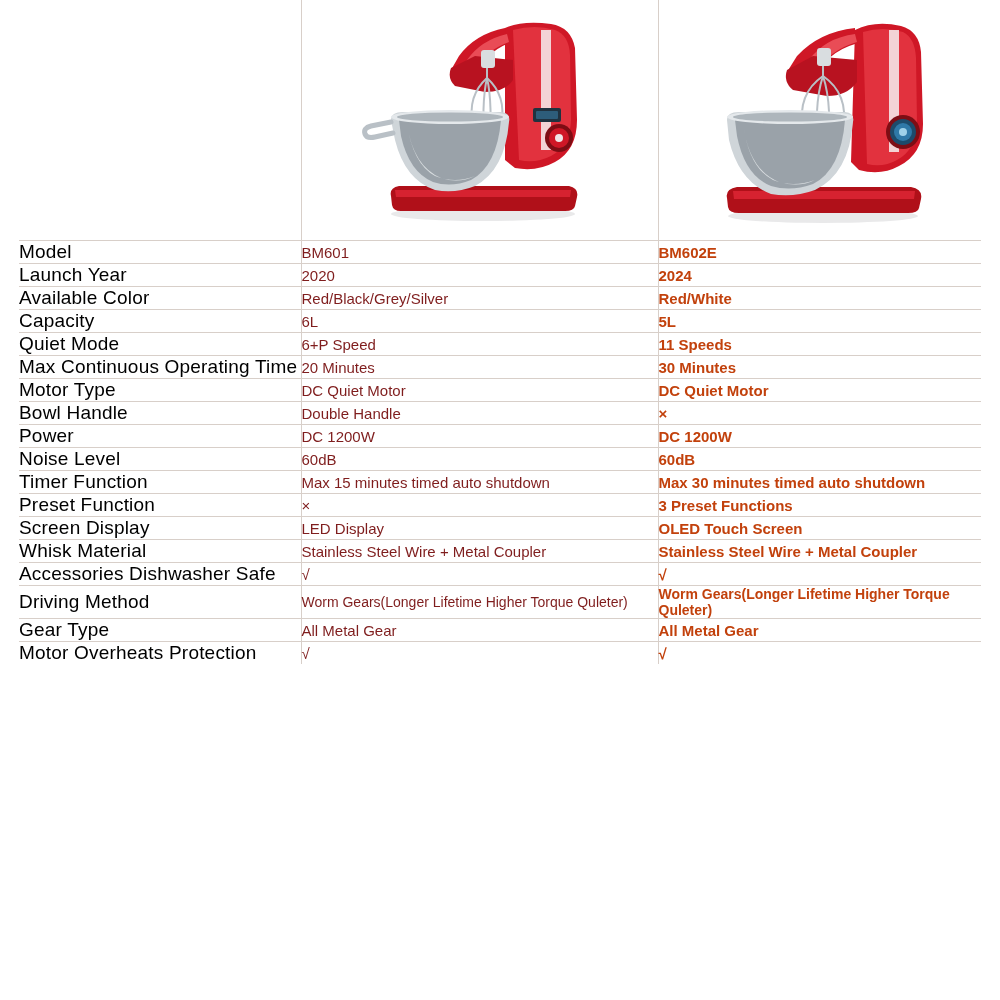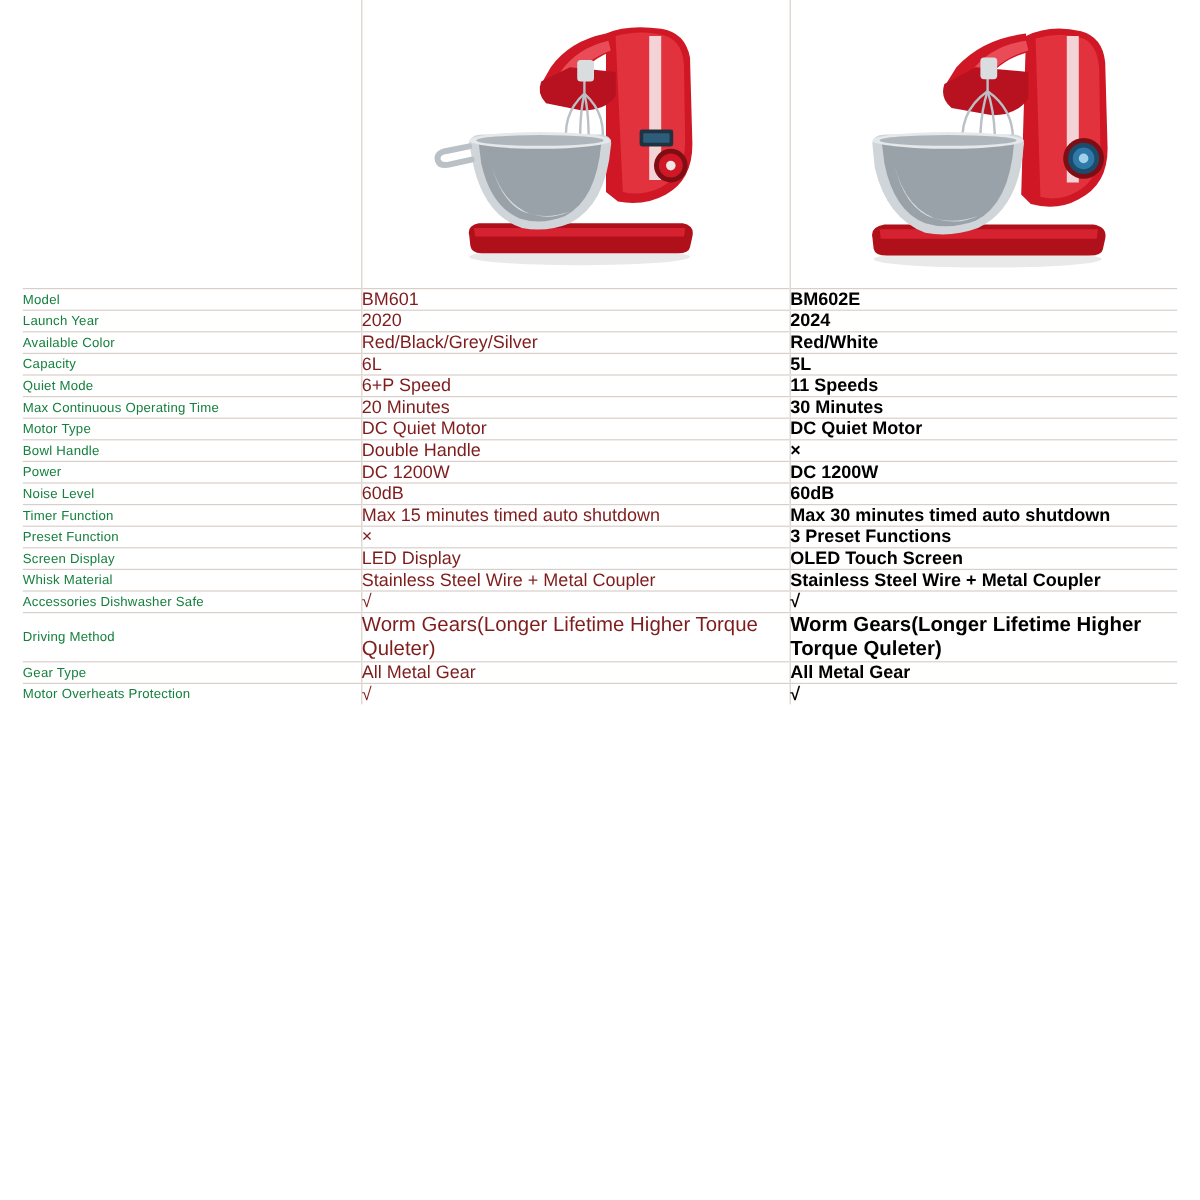--- a/index.html
+++ b/index.html
@@ -40,8 +40,8 @@
   }
   .cell-label {
     padding: 12px 0 12px 18px;
-    font-size: 11px;
-    color: #15803d;
+    font-size: 19px;
+    color: #000000;
     letter-spacing: .2px;
     white-space: nowrap;
   }

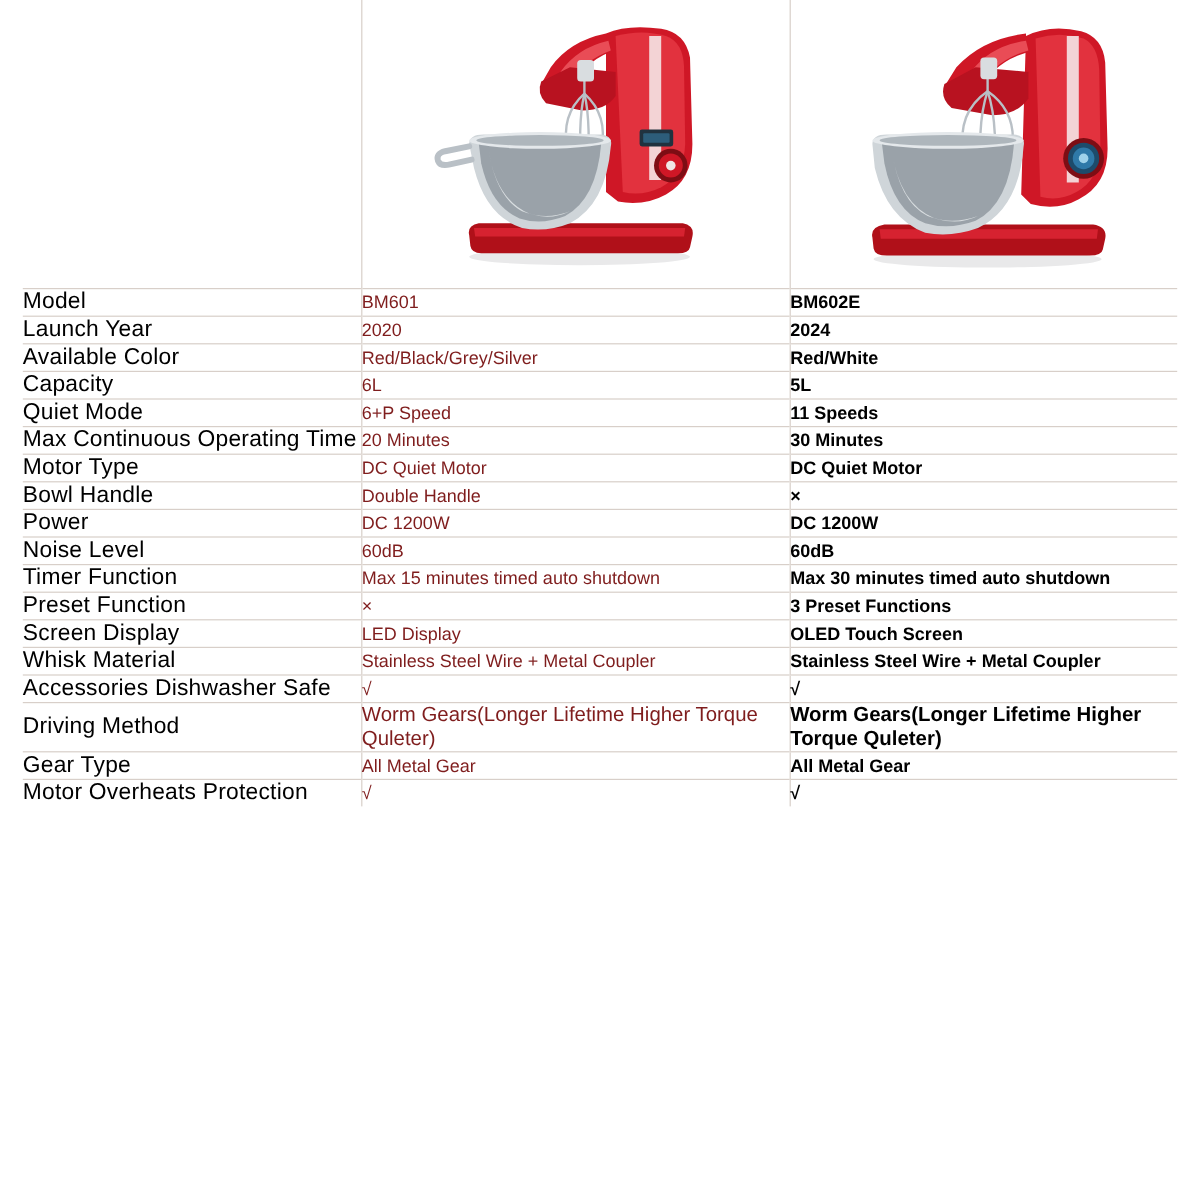--- a/index.html
+++ b/index.html
@@ -54,7 +54,7 @@
   .cell-b {
     padding: 12px 0 12px 16px;
     font-size: 15px;
-    color: #000000;
+    color: #c2410c;
     font-weight: bold;
     border-left: 1px solid #d8cfc9;
   }

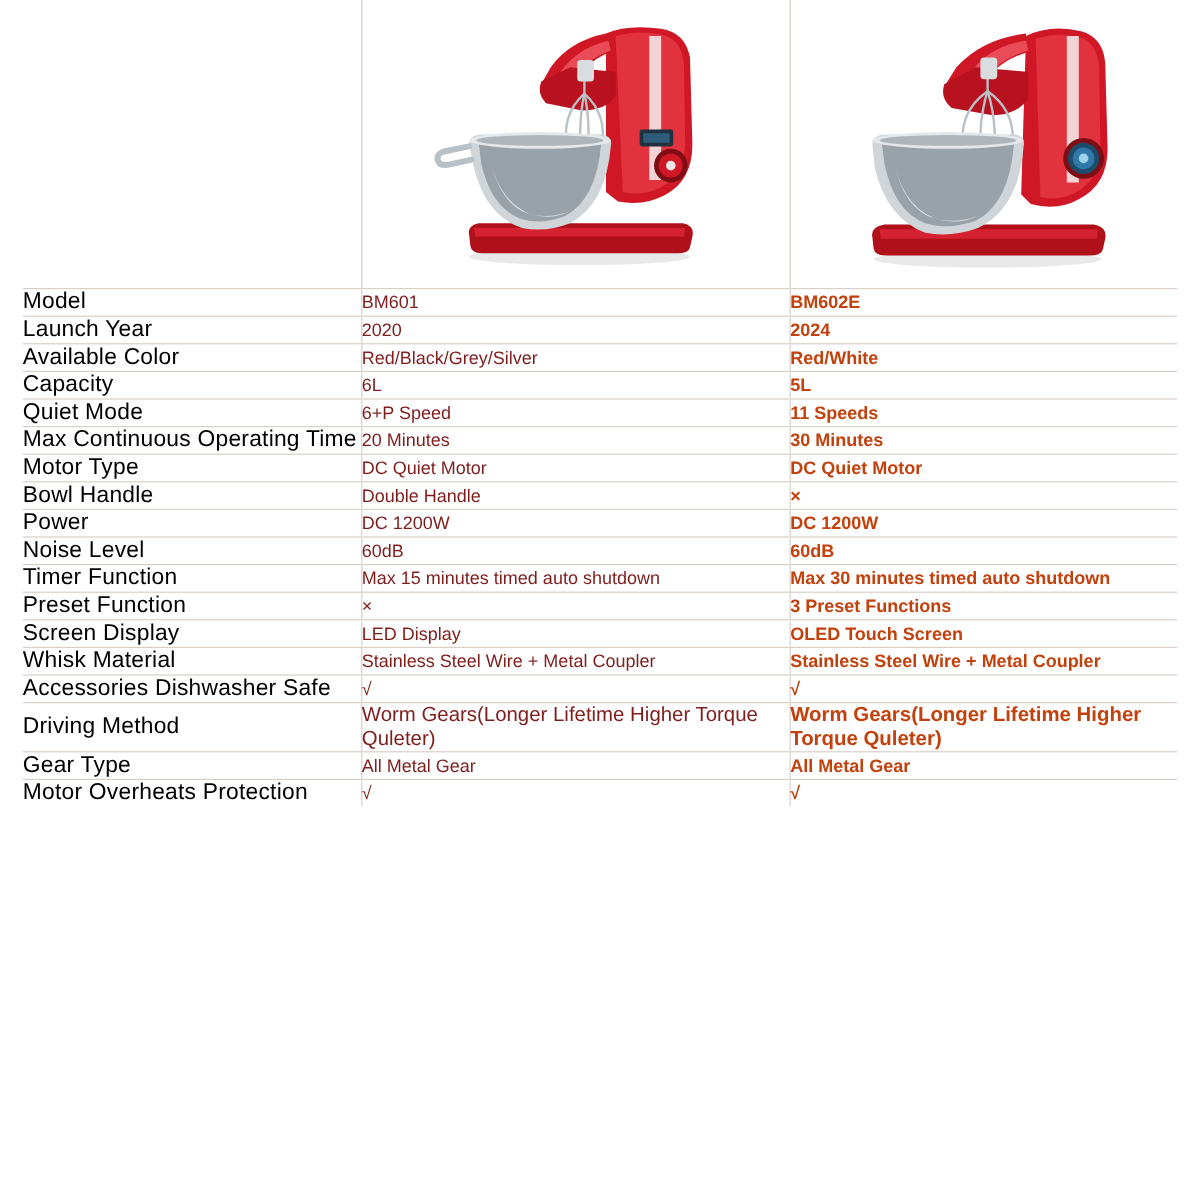--- a/index.html
+++ b/index.html
@@ -59,7 +59,7 @@
     border-left: 1px solid #d8cfc9;
   }
   .small-note {
-    font-size: 17px;
+    font-size: 14px;
     letter-spacing: 0;
   }
   .cell-a.small-note { font-weight: normal; }

